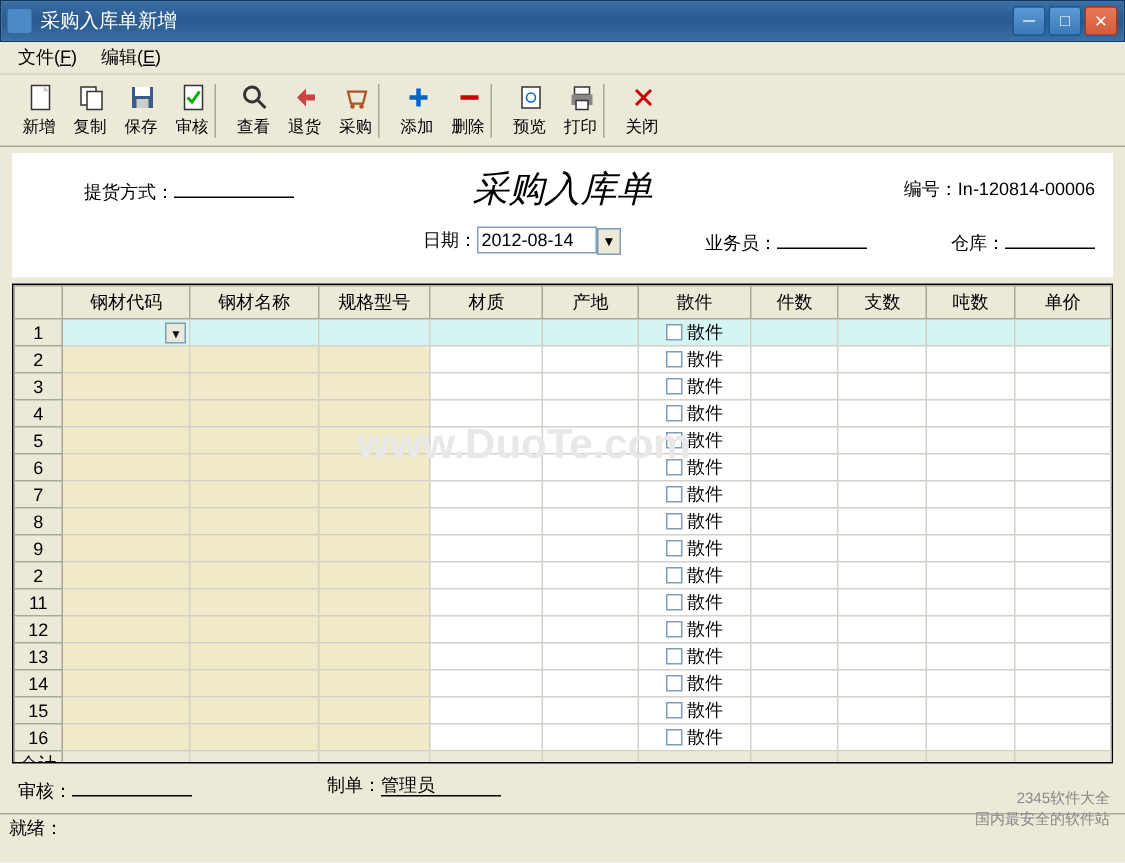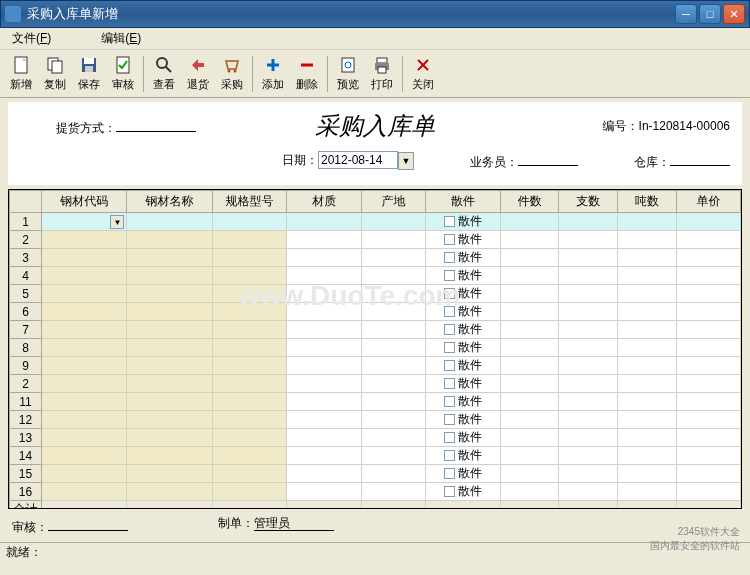--- a/index.html
+++ b/index.html
@@ -12,7 +12,7 @@
 .titlebar-btn { width: 22px; height: 20px; background: linear-gradient(to bottom, #5a9ad5, #3a7ab5); border: 1px solid #1a5a95; border-radius: 3px; color: white; display: flex; align-items: center; justify-content: center; font-size: 11px; cursor: pointer; }
 .titlebar-btn.close { background: linear-gradient(to bottom, #e57a5a, #d55a3a); border-color: #a53a1a; }
 
-.menubar { background: #ece9d8; height: 22px; display: flex; align-items: center; padding: 0 4px; border-bottom: 1px solid #d4d0c8; gap: 34px; }
+.menubar { background: #ece9d8; height: 22px; display: flex; align-items: center; padding: 0 4px; border-bottom: 1px solid #d4d0c8; }
 .menu-item { padding: 2px 8px; cursor: pointer; }
 .menu-hotkey { text-decoration: underline; }
 

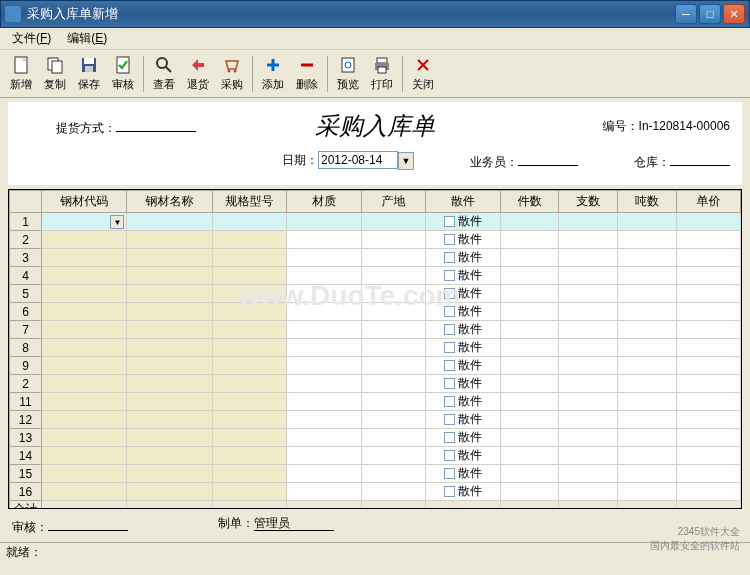--- a/index.html
+++ b/index.html
@@ -17,7 +17,7 @@
 .menu-hotkey { text-decoration: underline; }
 
 .toolbar { background: #ece9d8; height: 48px; display: flex; align-items: center; padding: 2px 4px; border-bottom: 1px solid #aca899; gap: 0; }
-.tool-btn { width: 34px; height: 44px; display: flex; flex-direction: column; align-items: center; justify-content: center; cursor: pointer; border: 1px solid transparent; }
+.tool-btn { width: 34px; height: 44px; display: flex; flex-direction: column; align-items: flex-end; justify-content: center; cursor: pointer; border: 1px solid transparent; }
 .tool-icon { width: 20px; height: 20px; margin-bottom: 2px; }
 .tool-label { font-size: 11px; }
 .tool-sep { width: 1px; height: 36px; background: #aca899; margin: 0 3px; }

